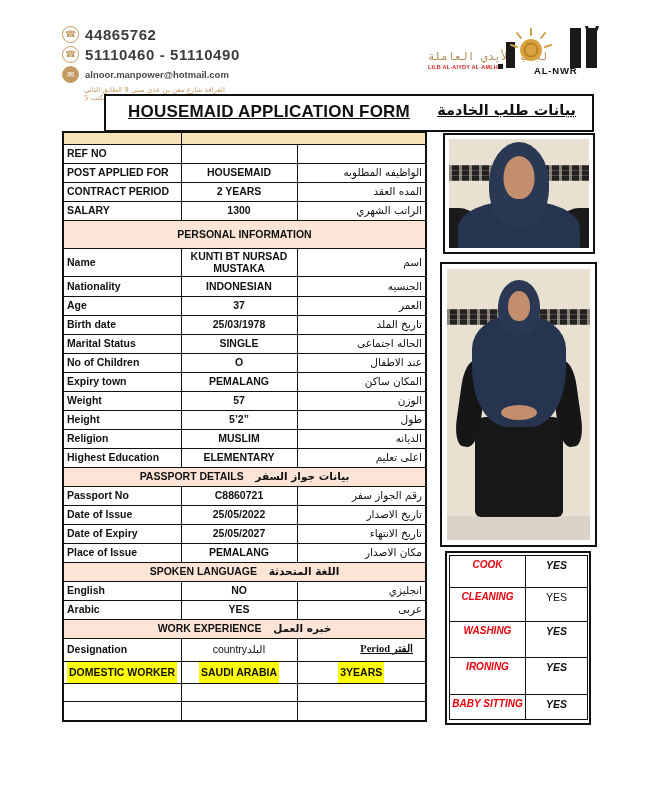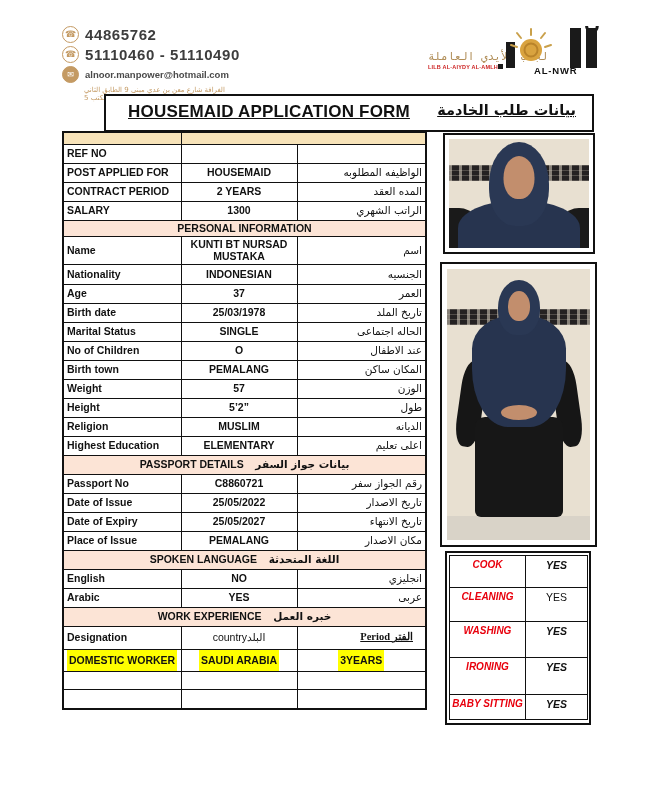--- a/index.html
+++ b/index.html
@@ -162,7 +162,7 @@
           <td class="c-value">1300</td>
           <td class="c-ar">الراتب الشهري</td>
         </tr>
-        <tr style="height: 16px; margin-left: 12px;">
+        <tr style="height: 28px; margin-left: 12px;">
           <td class="section-td" colspan="3"><span class="sec-en">PERSONAL INFORMATION</span></td>
         </tr>
         <tr style="height: 28px;">

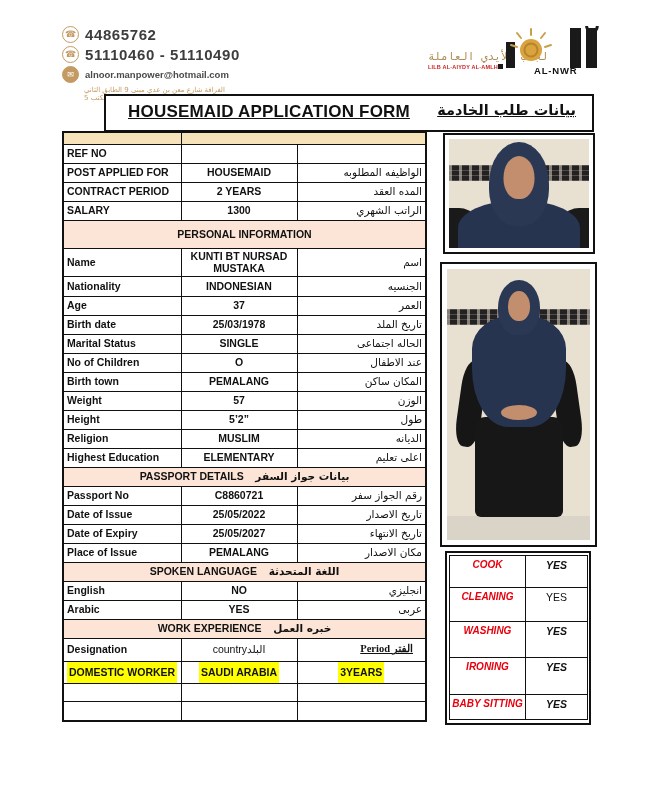--- a/index.html
+++ b/index.html
@@ -196,7 +196,7 @@
           <td class="c-ar">عند الاطفال</td>
         </tr>
         <tr style="height: 19px;">
-          <td class="c-label">Birth town</td>
+          <td class="c-label">Expiry town</td>
           <td class="c-value">PEMALANG</td>
           <td class="c-ar">المكان ساكن</td>
         </tr>

